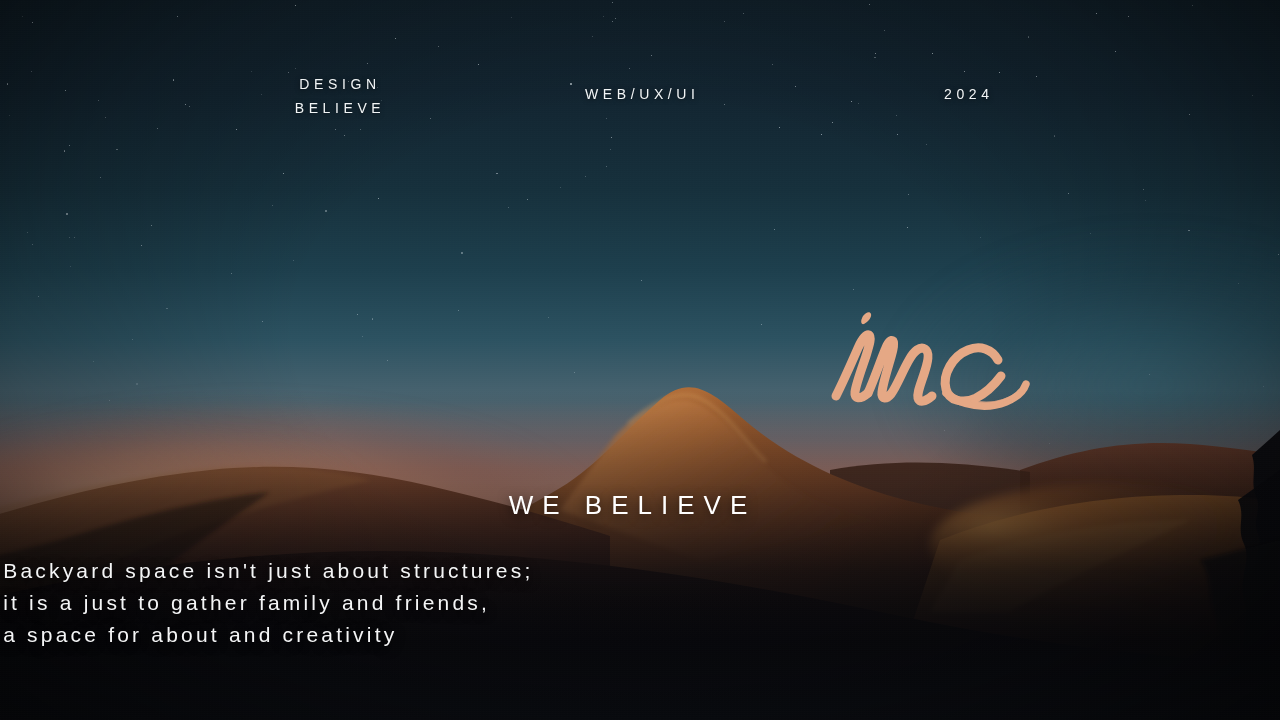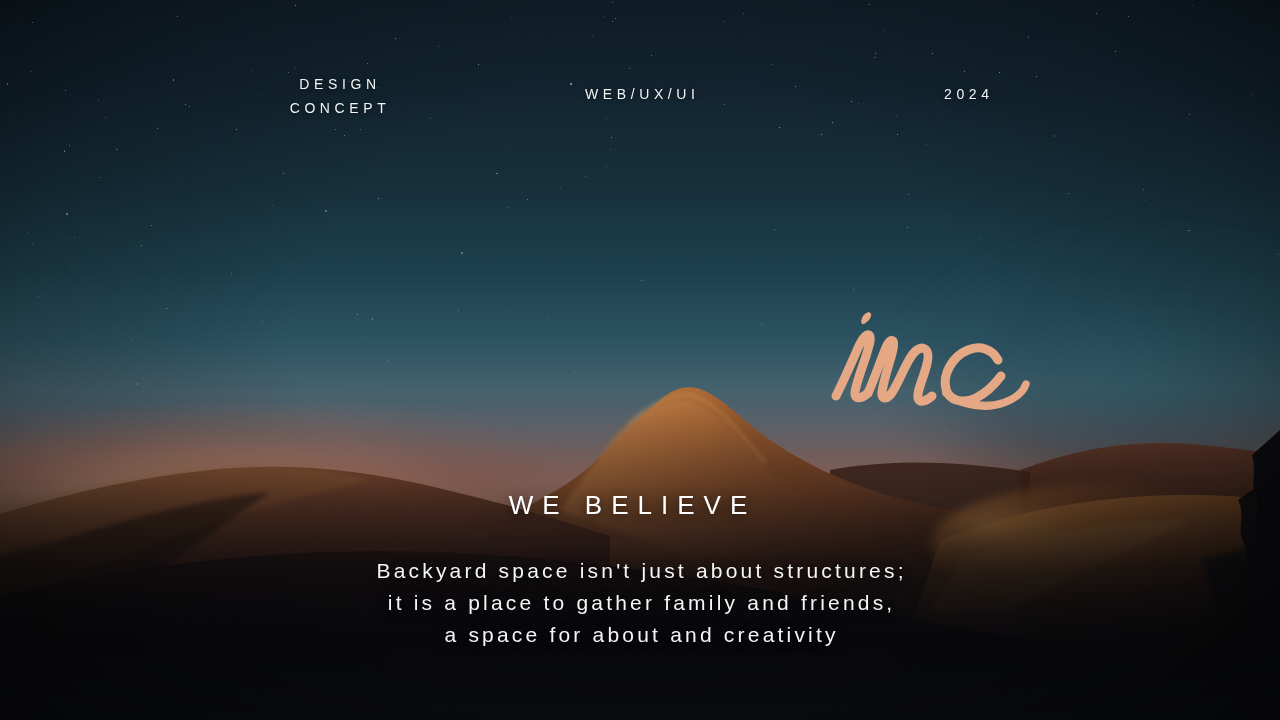--- a/index.html
+++ b/index.html
@@ -394,7 +394,7 @@
 
     <div class="meta meta-design">
       <div>DESIGN</div>
-      <div>CONCEPT</div>
+      <div>BELIEVE</div>
     </div>
 
     <div class="meta meta-web">WEB/UX/UI</div>

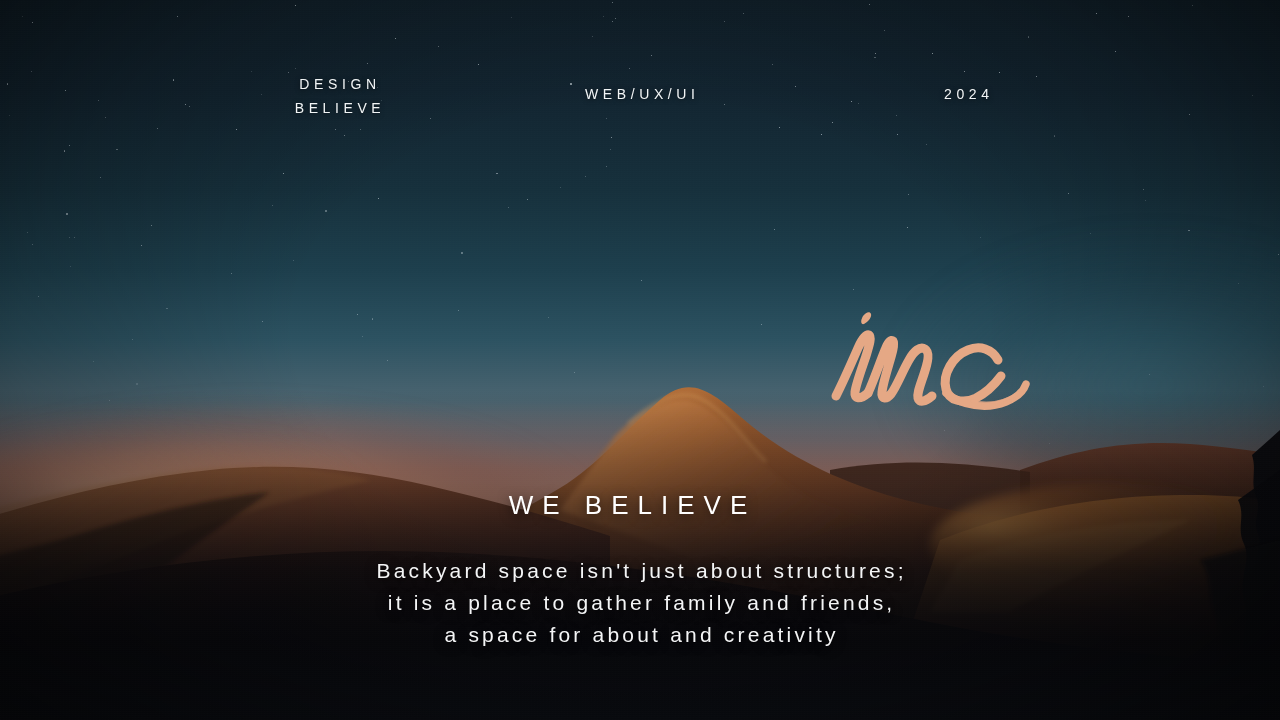--- a/index.html
+++ b/index.html
@@ -140,7 +140,7 @@
 
   .blurb {
     position:absolute; left:0; top:555px; width:1280px;
-    text-align:center;
+    text-align:left;
     font-size:21px; font-weight:300; letter-spacing:3.2px; text-indent:3.2px;
     line-height:32px;
     color:#f4f5f6;

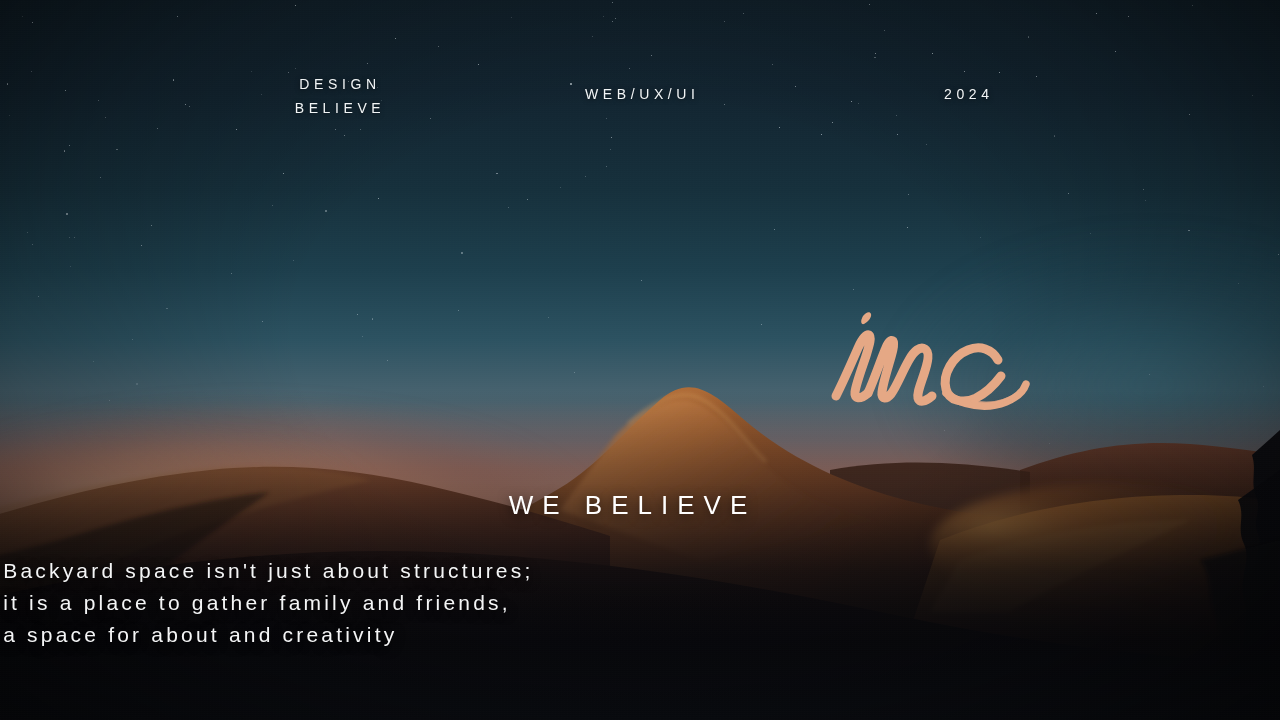--- a/index.html
+++ b/index.html
@@ -434,7 +434,7 @@
 
     <div class="blurb">
       <div>Backyard space isn't just about structures;</div>
-      <div>it is a place to gather family and friends,</div>
+      <div>it is a just to gather family and friends,</div>
       <div>a space for about and creativity</div>
     </div>
 

